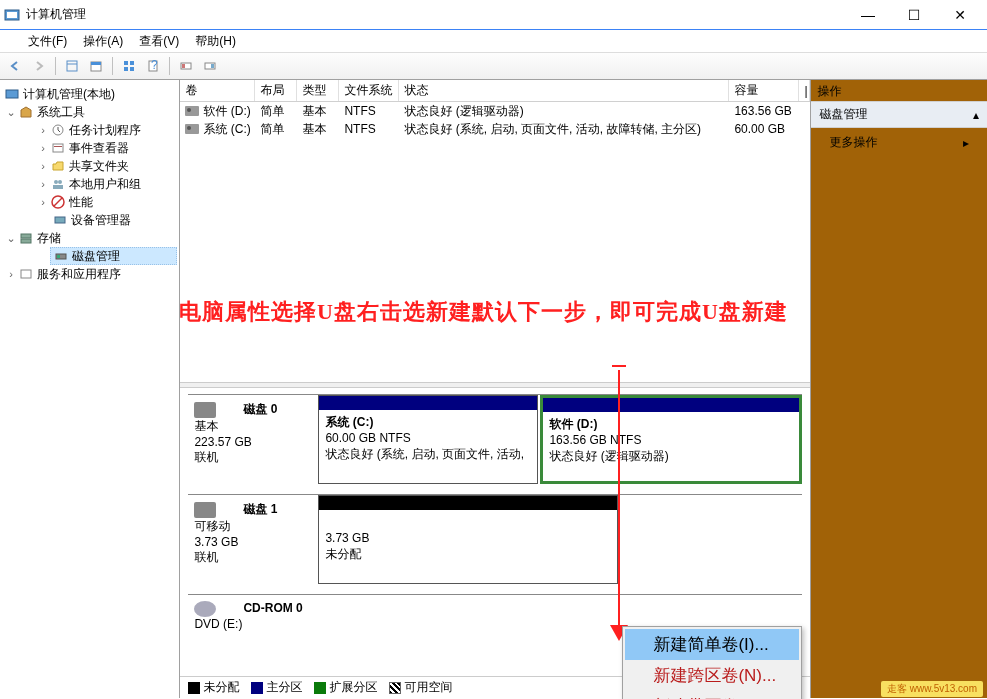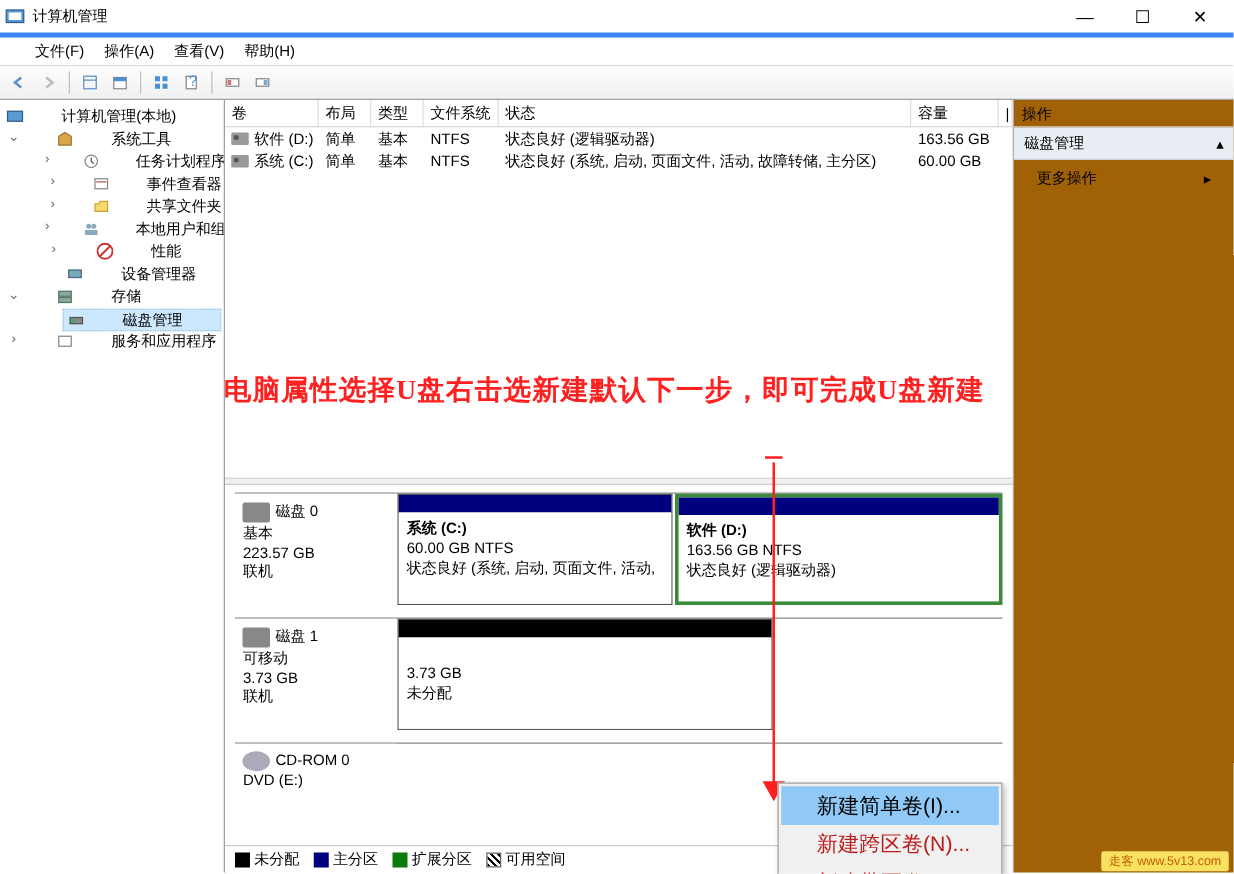--- a/index.html
+++ b/index.html
@@ -6,7 +6,7 @@
 body { width: 987px; height: 699px; background: #fff; overflow: hidden; position: relative; }
 
 
-.titlebar { height: 30px; display: flex; align-items: center; padding: 0 4px; border-bottom: 4px solid #3b82f6; }
+.titlebar { height: 30px; display: flex; align-items: center; padding: 0 4px; border-bottom: 1px solid #3b82f6; }
 .titlebar .appicon { width: 16px; height: 16px; margin-right: 6px; display:flex; align-items:center; justify-content:center; }
 .titlebar .title { flex: 1; }
 .titlebar .winbtns { display: flex; gap: 0; }

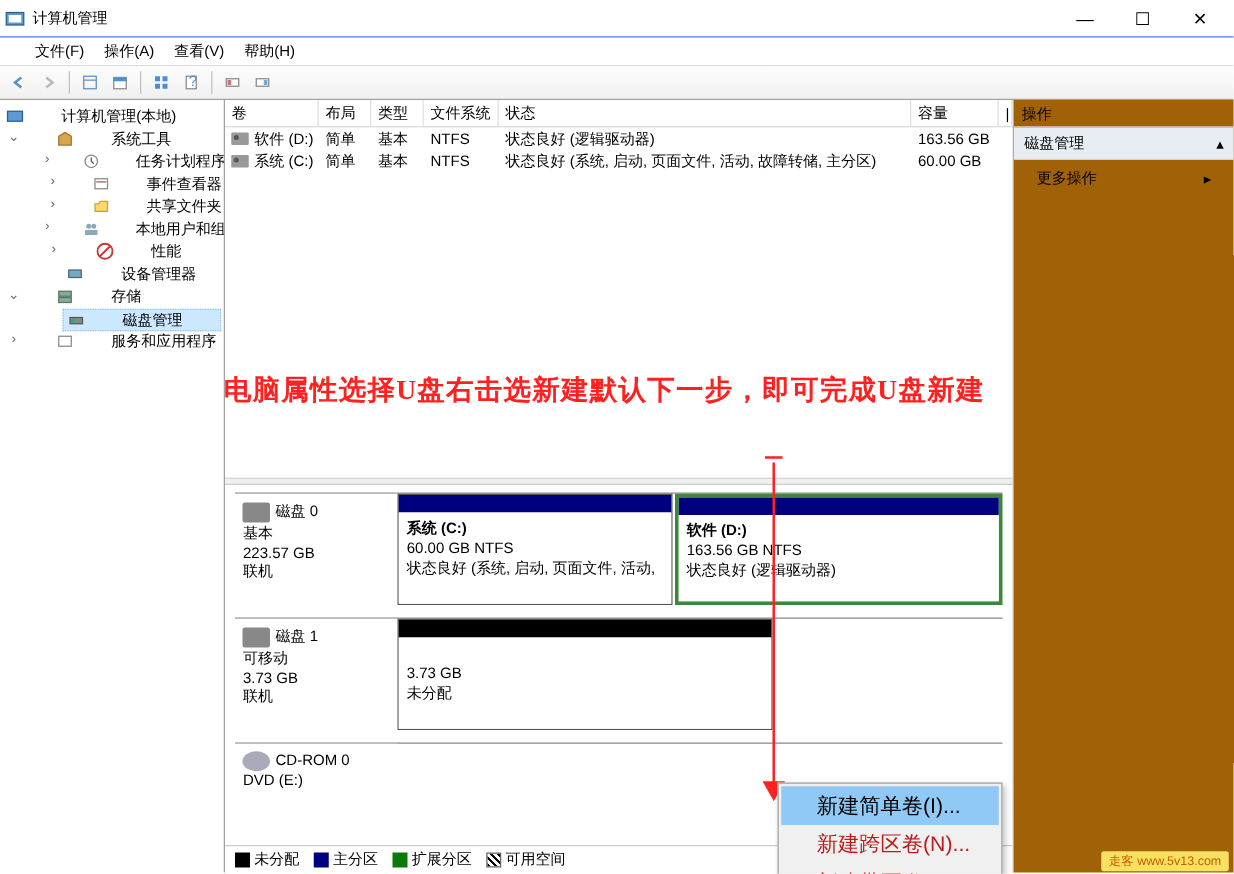--- a/index.html
+++ b/index.html
@@ -29,7 +29,7 @@
 
 
 .tree { padding: 2px; }
-.tree .node { display: flex; height: 18px; padding-left: 2px; white-space: nowrap; gap: 26px; }
+.tree .node { display: flex; align-items: center; height: 18px; padding-left: 2px; white-space: nowrap; }
 .tree .exp { width: 14px; text-align: center; color: #666; font-size: 11px; }
 .tree .ticon { width: 16px; height: 16px; margin-right: 3px; display:flex; align-items:center; justify-content:center; }
 .tree .sel { background: #cce8ff; border: 1px dotted #99c2e8; }

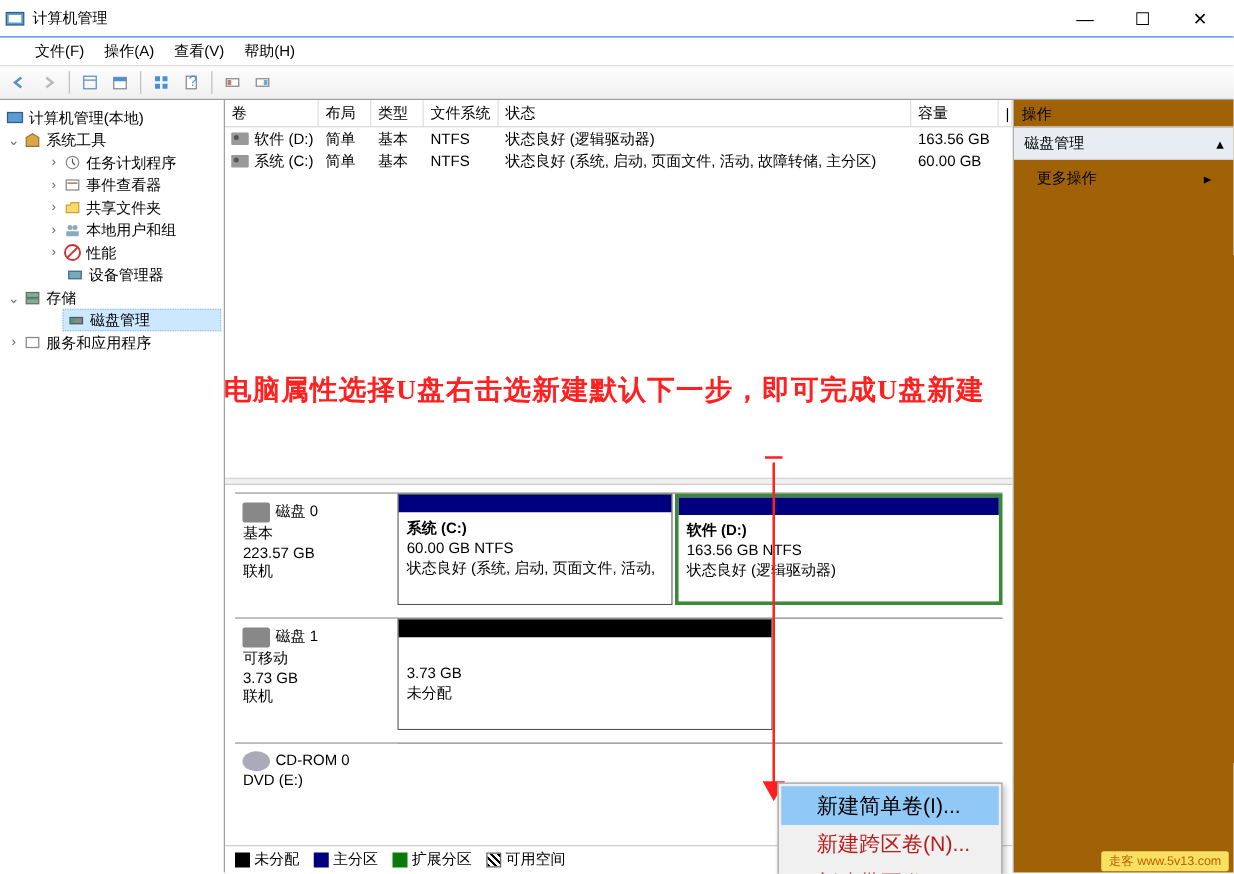--- a/index.html
+++ b/index.html
@@ -64,7 +64,7 @@
 .diskrow { display: flex; margin-bottom: 10px; min-height: 90px; border-top: 1px solid #888; }
 .diskinfo { width: 130px; padding: 6px; background: #fff; }
 .diskinfo .dicon { width: 22px; height: 16px; background: #888; display: inline-block; margin-right:4px; vertical-align: middle; border-radius:2px; }
-.diskinfo .dname { font-weight: normal; }
+.diskinfo .dname { font-weight: bold; margin-left: 23px; }
 .diskparts { flex: 1; display: flex; gap: 2px; }
 .part { border: 1px solid #555; display: flex; flex-direction: column; }
 .part .stripe { height: 14px; }

